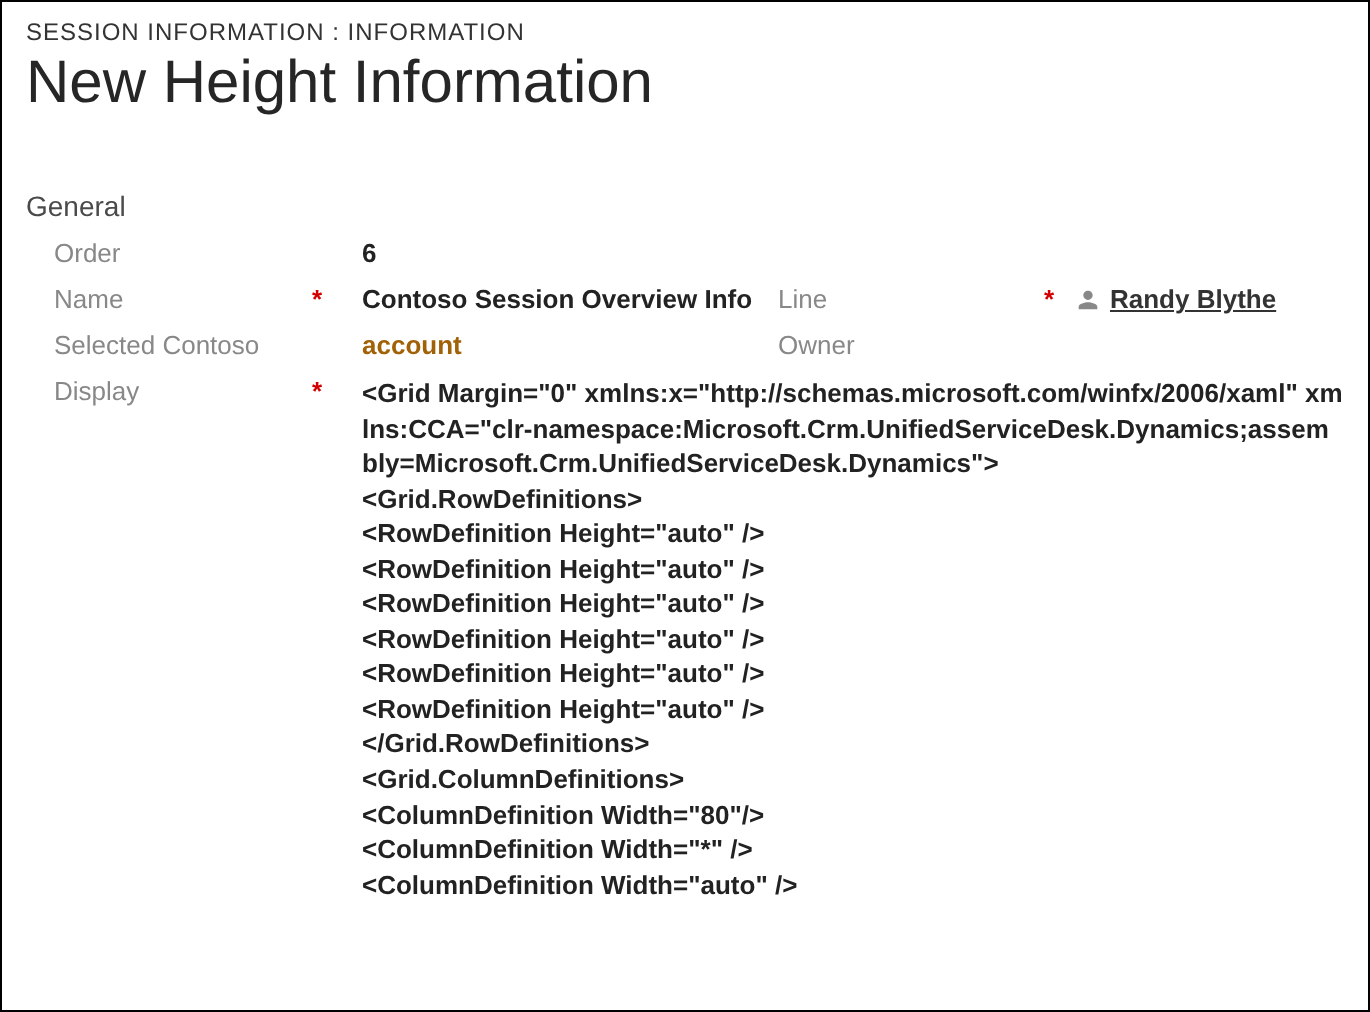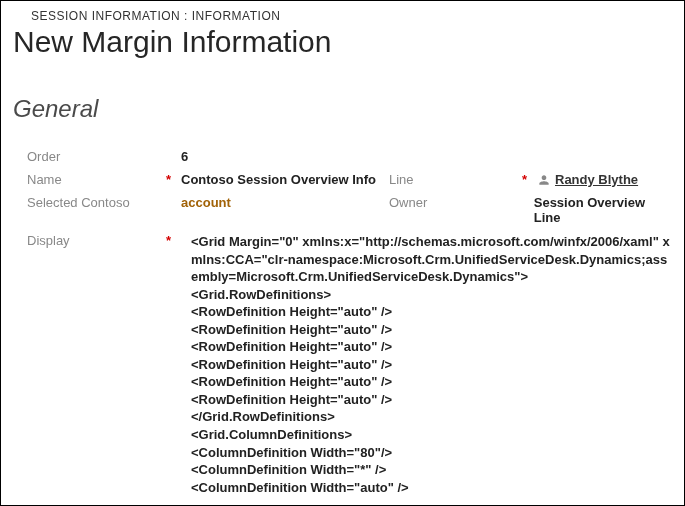--- a/index.html
+++ b/index.html
@@ -21,7 +21,6 @@
       color: #333;
       letter-spacing: 0.5px;
       margin-bottom: 2px;
-      margin-left: 18px;
     }
     .page-title {
       font-size: 30px;

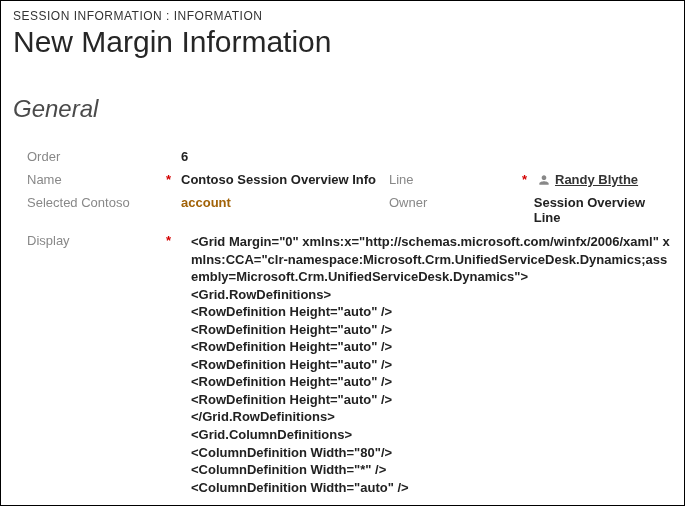--- a/index.html
+++ b/index.html
@@ -122,7 +122,7 @@
 <body>
 
 <div class="breadcrumb">SESSION INFORMATION : INFORMATION</div>
-<h1 class="page-title">New Margin Information</h1>
+<h1 class="page-title">New Height Information</h1>
 
 <h2 class="section-title">General</h2>
 

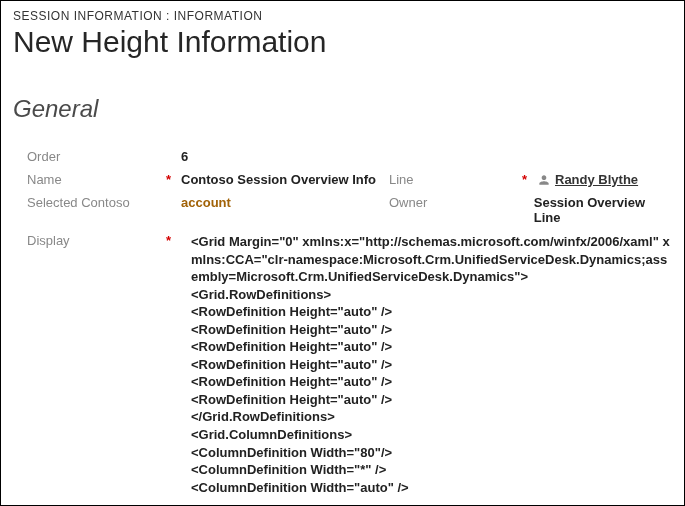--- a/index.html
+++ b/index.html
@@ -29,11 +29,10 @@
       margin-bottom: 36px;
     }
     .section-title {
-      font-size: 24px;
+      font-size: 14px;
       font-weight: 400;
       color: #4a4a4a;
-      margin-bottom: 26px;
-      font-style: italic;
+      margin-bottom: 8px;
     }
     .form-area {
       padding-left: 14px;

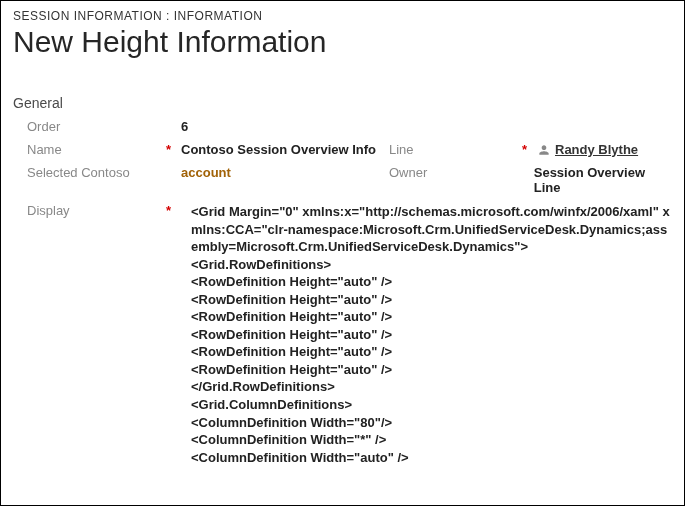--- a/index.html
+++ b/index.html
@@ -57,7 +57,7 @@
       display: flex;
       justify-content: space-between;
       align-items: center;
-      padding-right: 10px;
+      padding-right: 20px;
     }
     .label-cell-right {
       width: 148px;

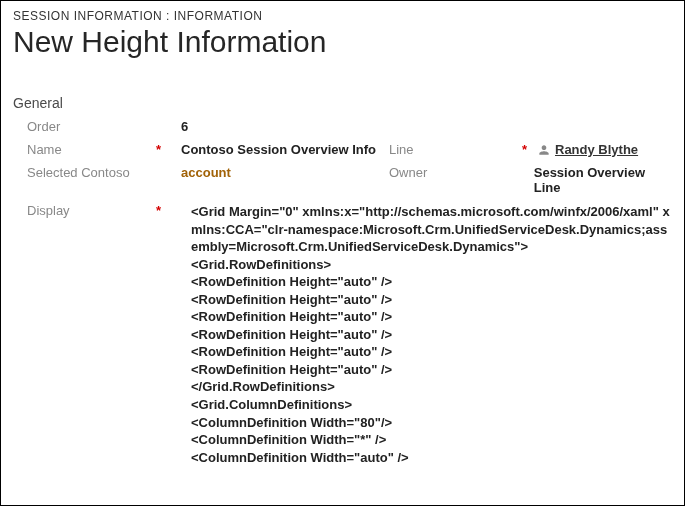--- a/index.html
+++ b/index.html
@@ -169,7 +169,6 @@
       <div class="label-cell-right">
         <span class="label-text">Owner</span>
       </div>
-      <div class="value-cell">Session Overview Line</div>
     </div>
   </div>
 

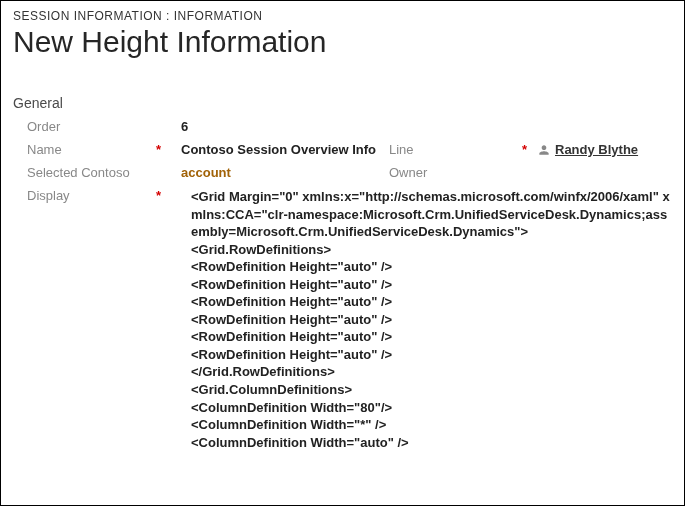--- a/index.html
+++ b/index.html
@@ -104,7 +104,6 @@
     .display-row {
       display: flex;
       align-items: flex-start;
-      gap: 10px;
     }
     .display-content {
       font-size: 13px;

